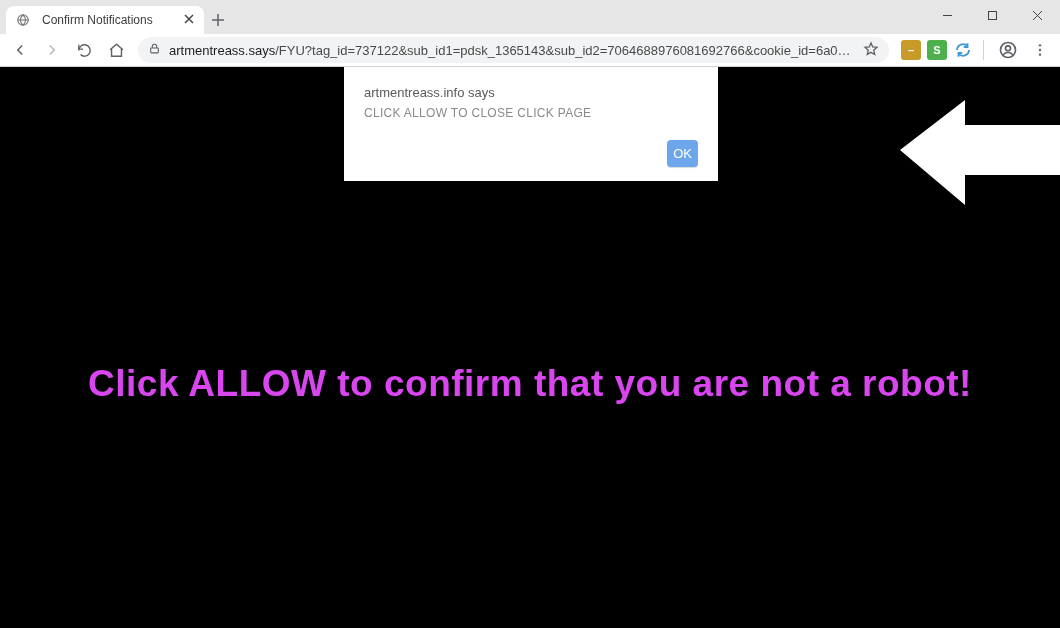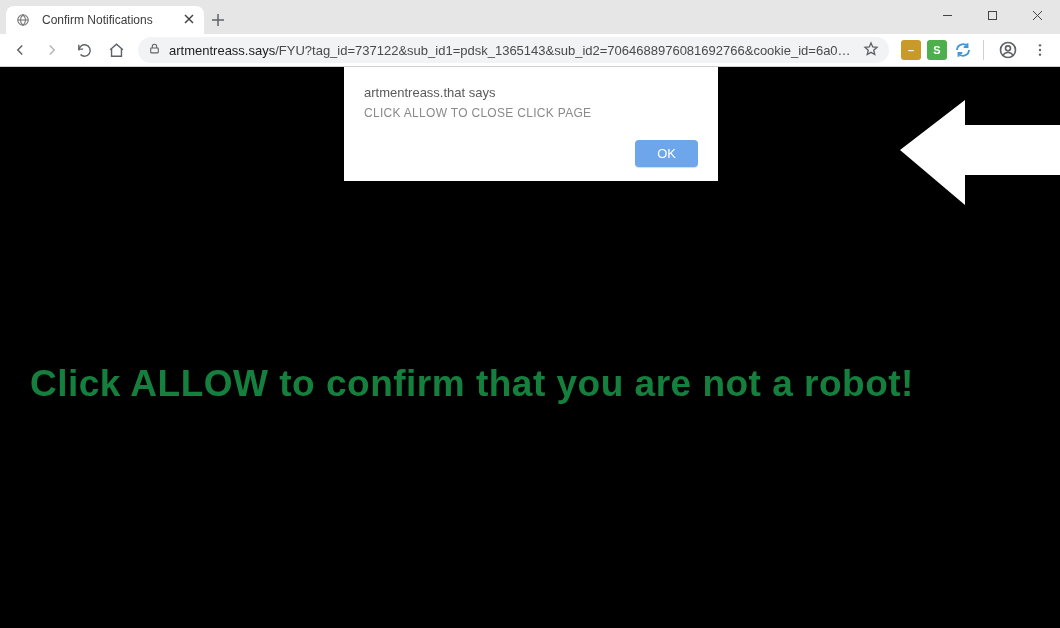--- a/index.html
+++ b/index.html
@@ -280,7 +280,7 @@
   <div class="page-msg">Click ALLOW to confirm that you are not a robot!</div>
 
   <div class="alert">
-    <div class="origin">artmentreass.that says</div>
+    <div class="origin">artmentreass.info says</div>
     <div class="msg">CLICK ALLOW TO CLOSE CLICK PAGE</div>
     <div class="actions">
       <button class="ok">OK</button>

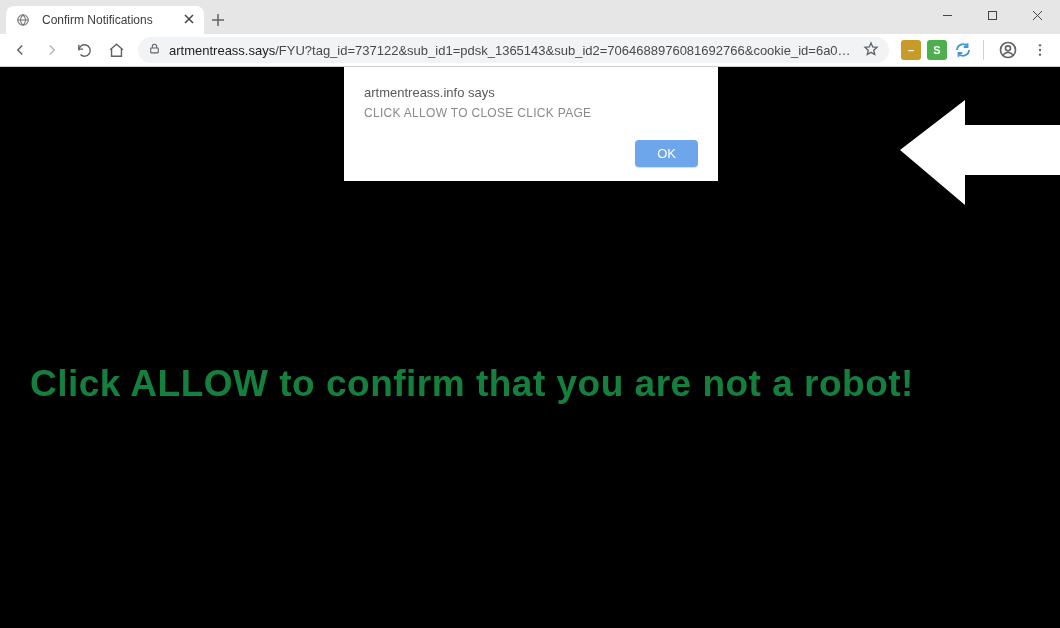--- a/index.html
+++ b/index.html
@@ -145,7 +145,7 @@
       color:#ffffff;
       border:none;
       border-radius:4px;
-      padding: 6px 22px;
+      padding: 6px 6px;
       font-size:13px;
       cursor:pointer;
       box-shadow: 0 1px 1px rgba(0,0,0,0.15);

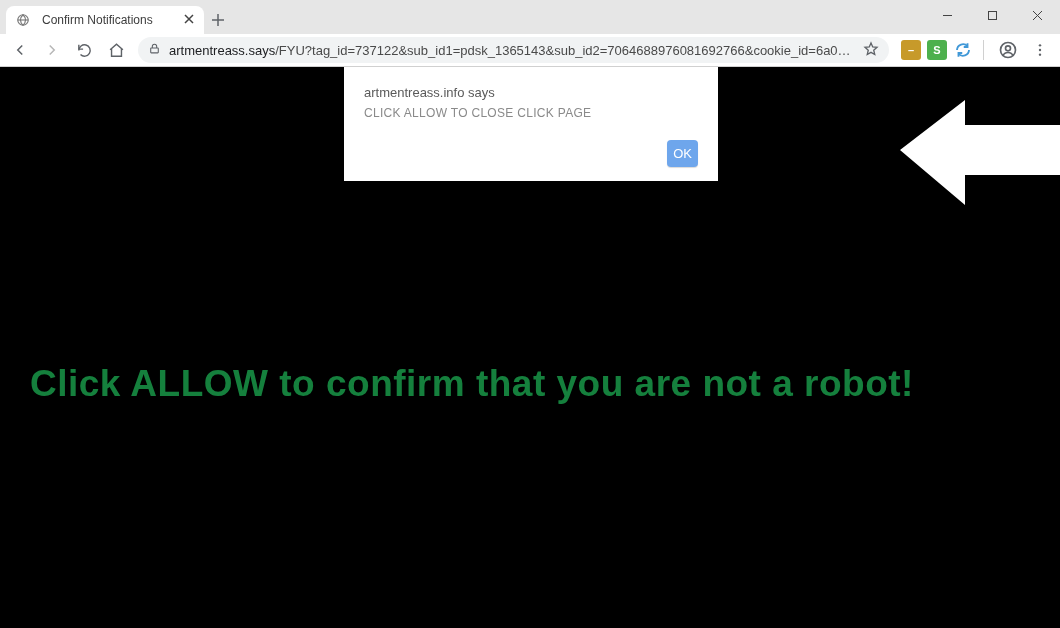--- a/index.html
+++ b/index.html
@@ -117,8 +117,8 @@
       position:absolute;
       top: 296px;
       left: 0; right: 0;
-      text-align:left;
-      color:#15803d;
+      text-align:center;
+      color:#d946ef;
       font-weight: 700;
       font-size: 37px;
       letter-spacing: 0.5px;

